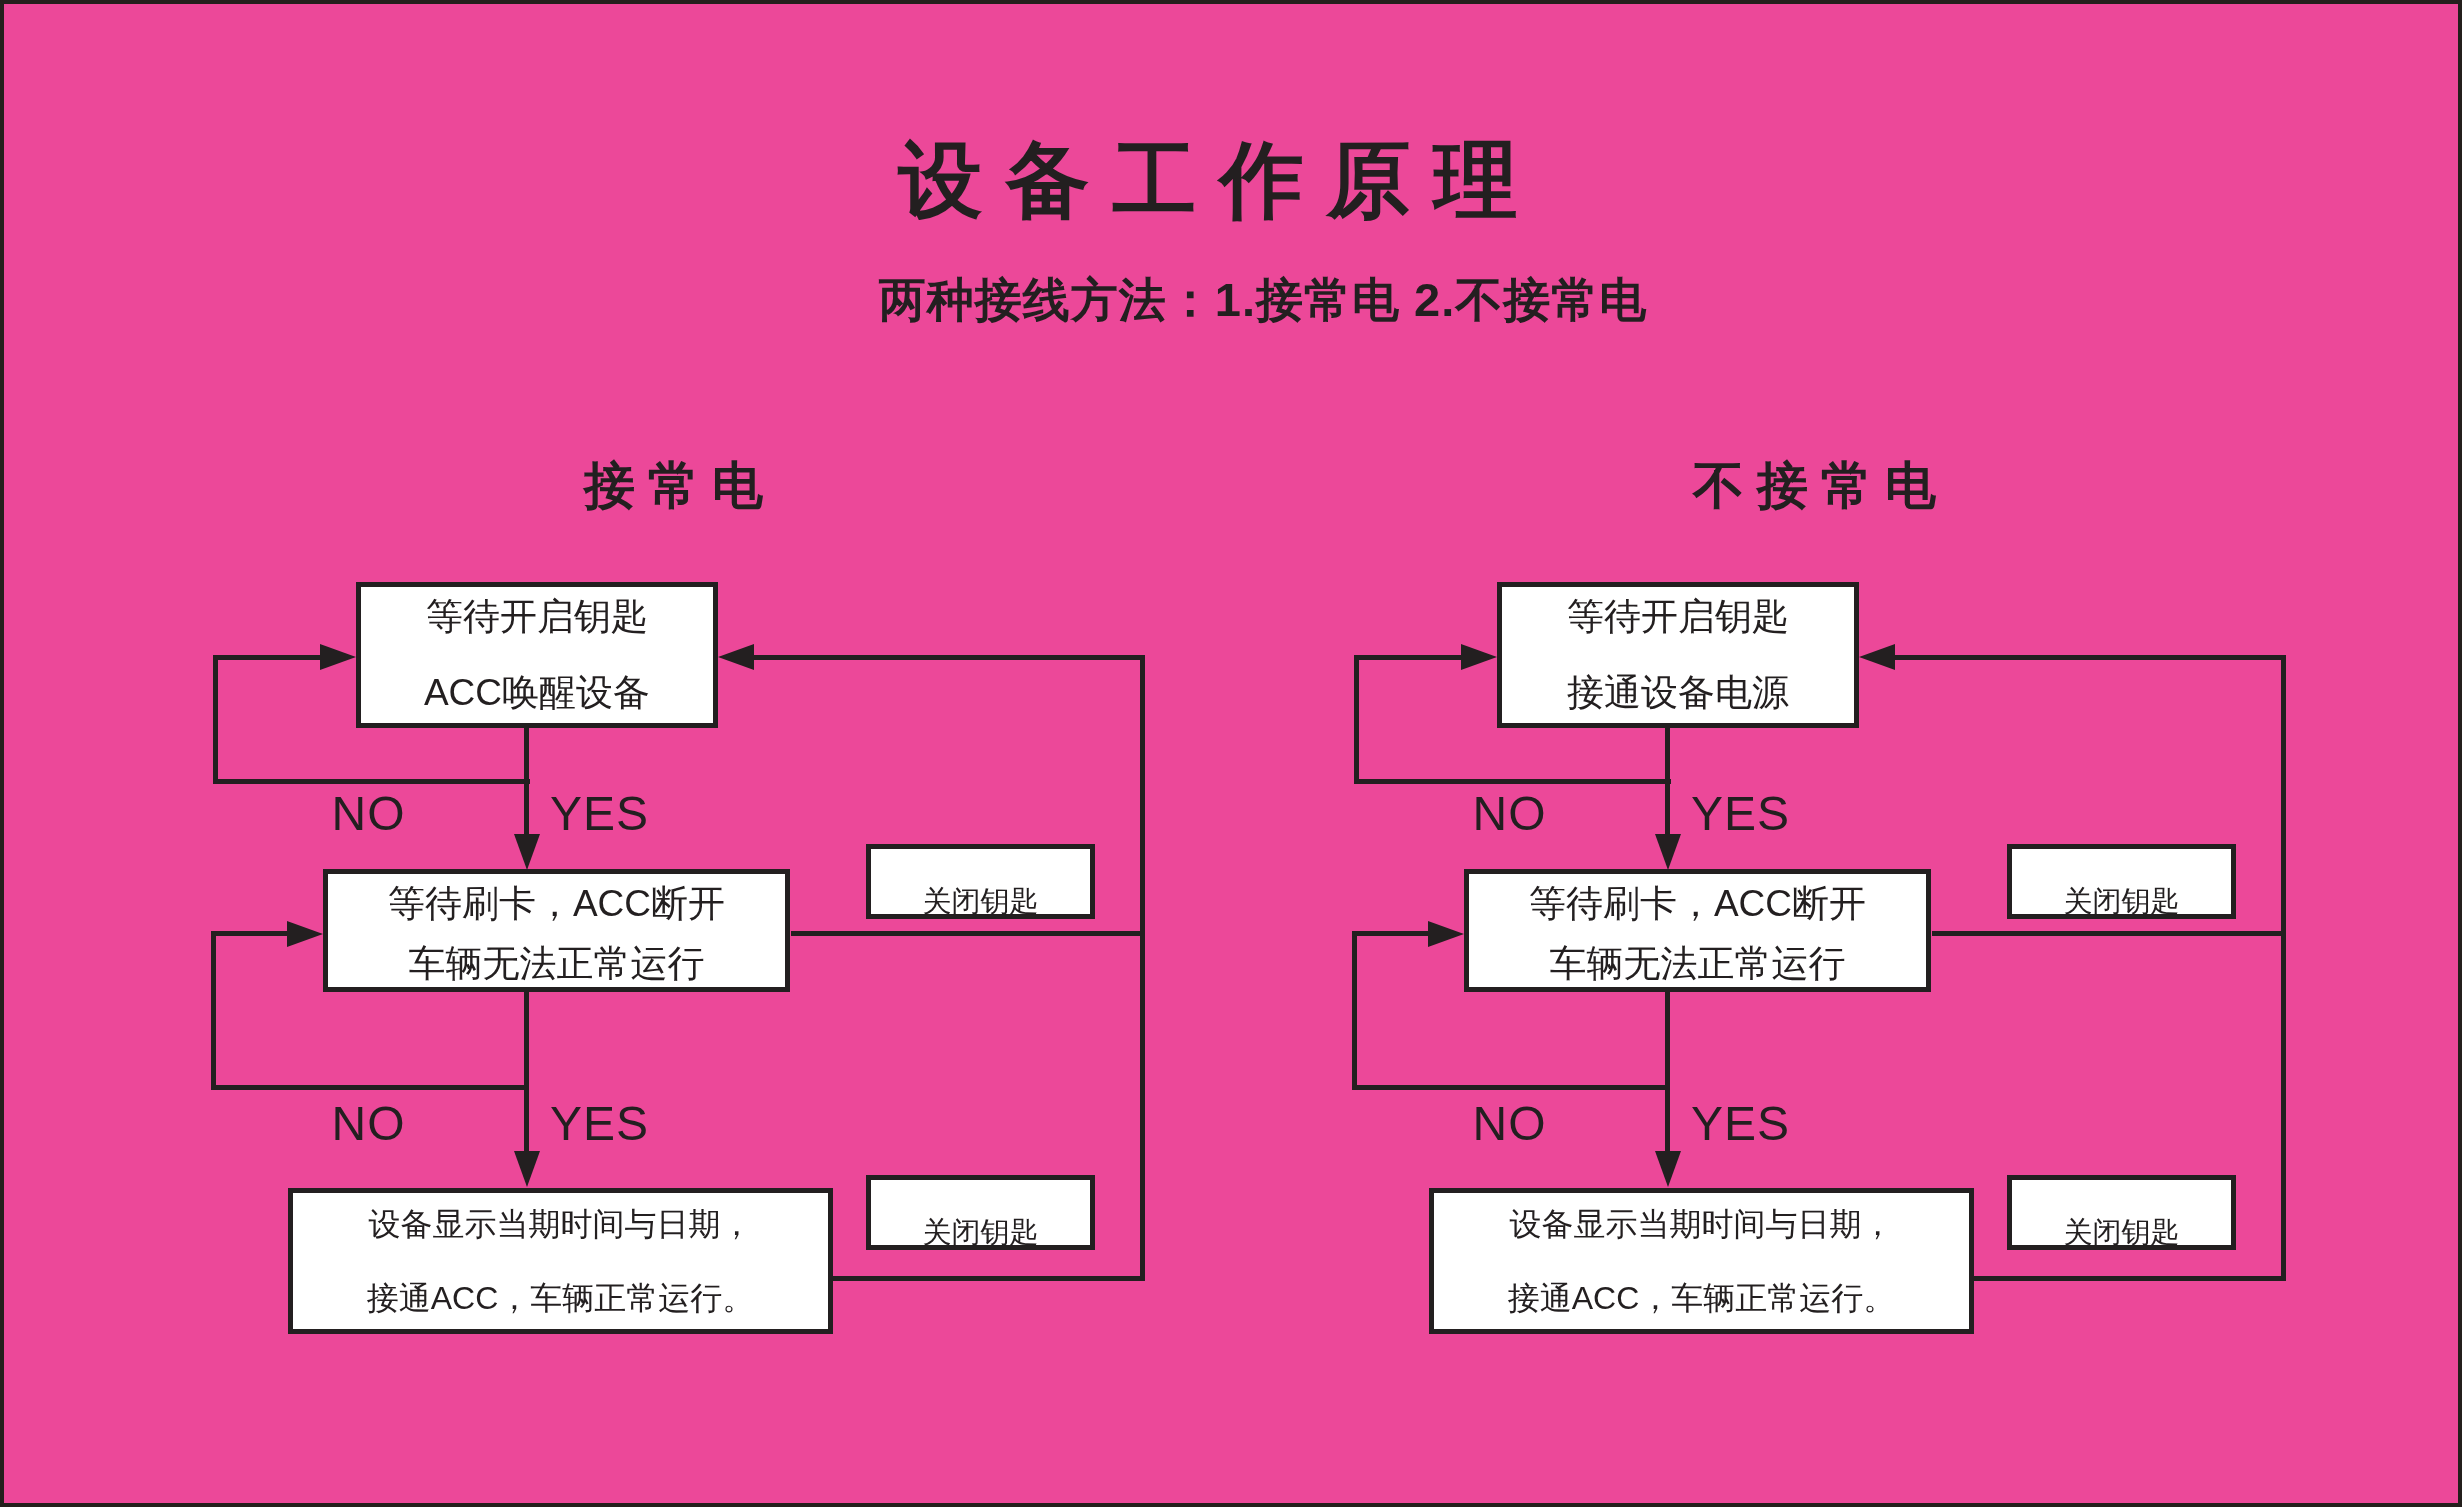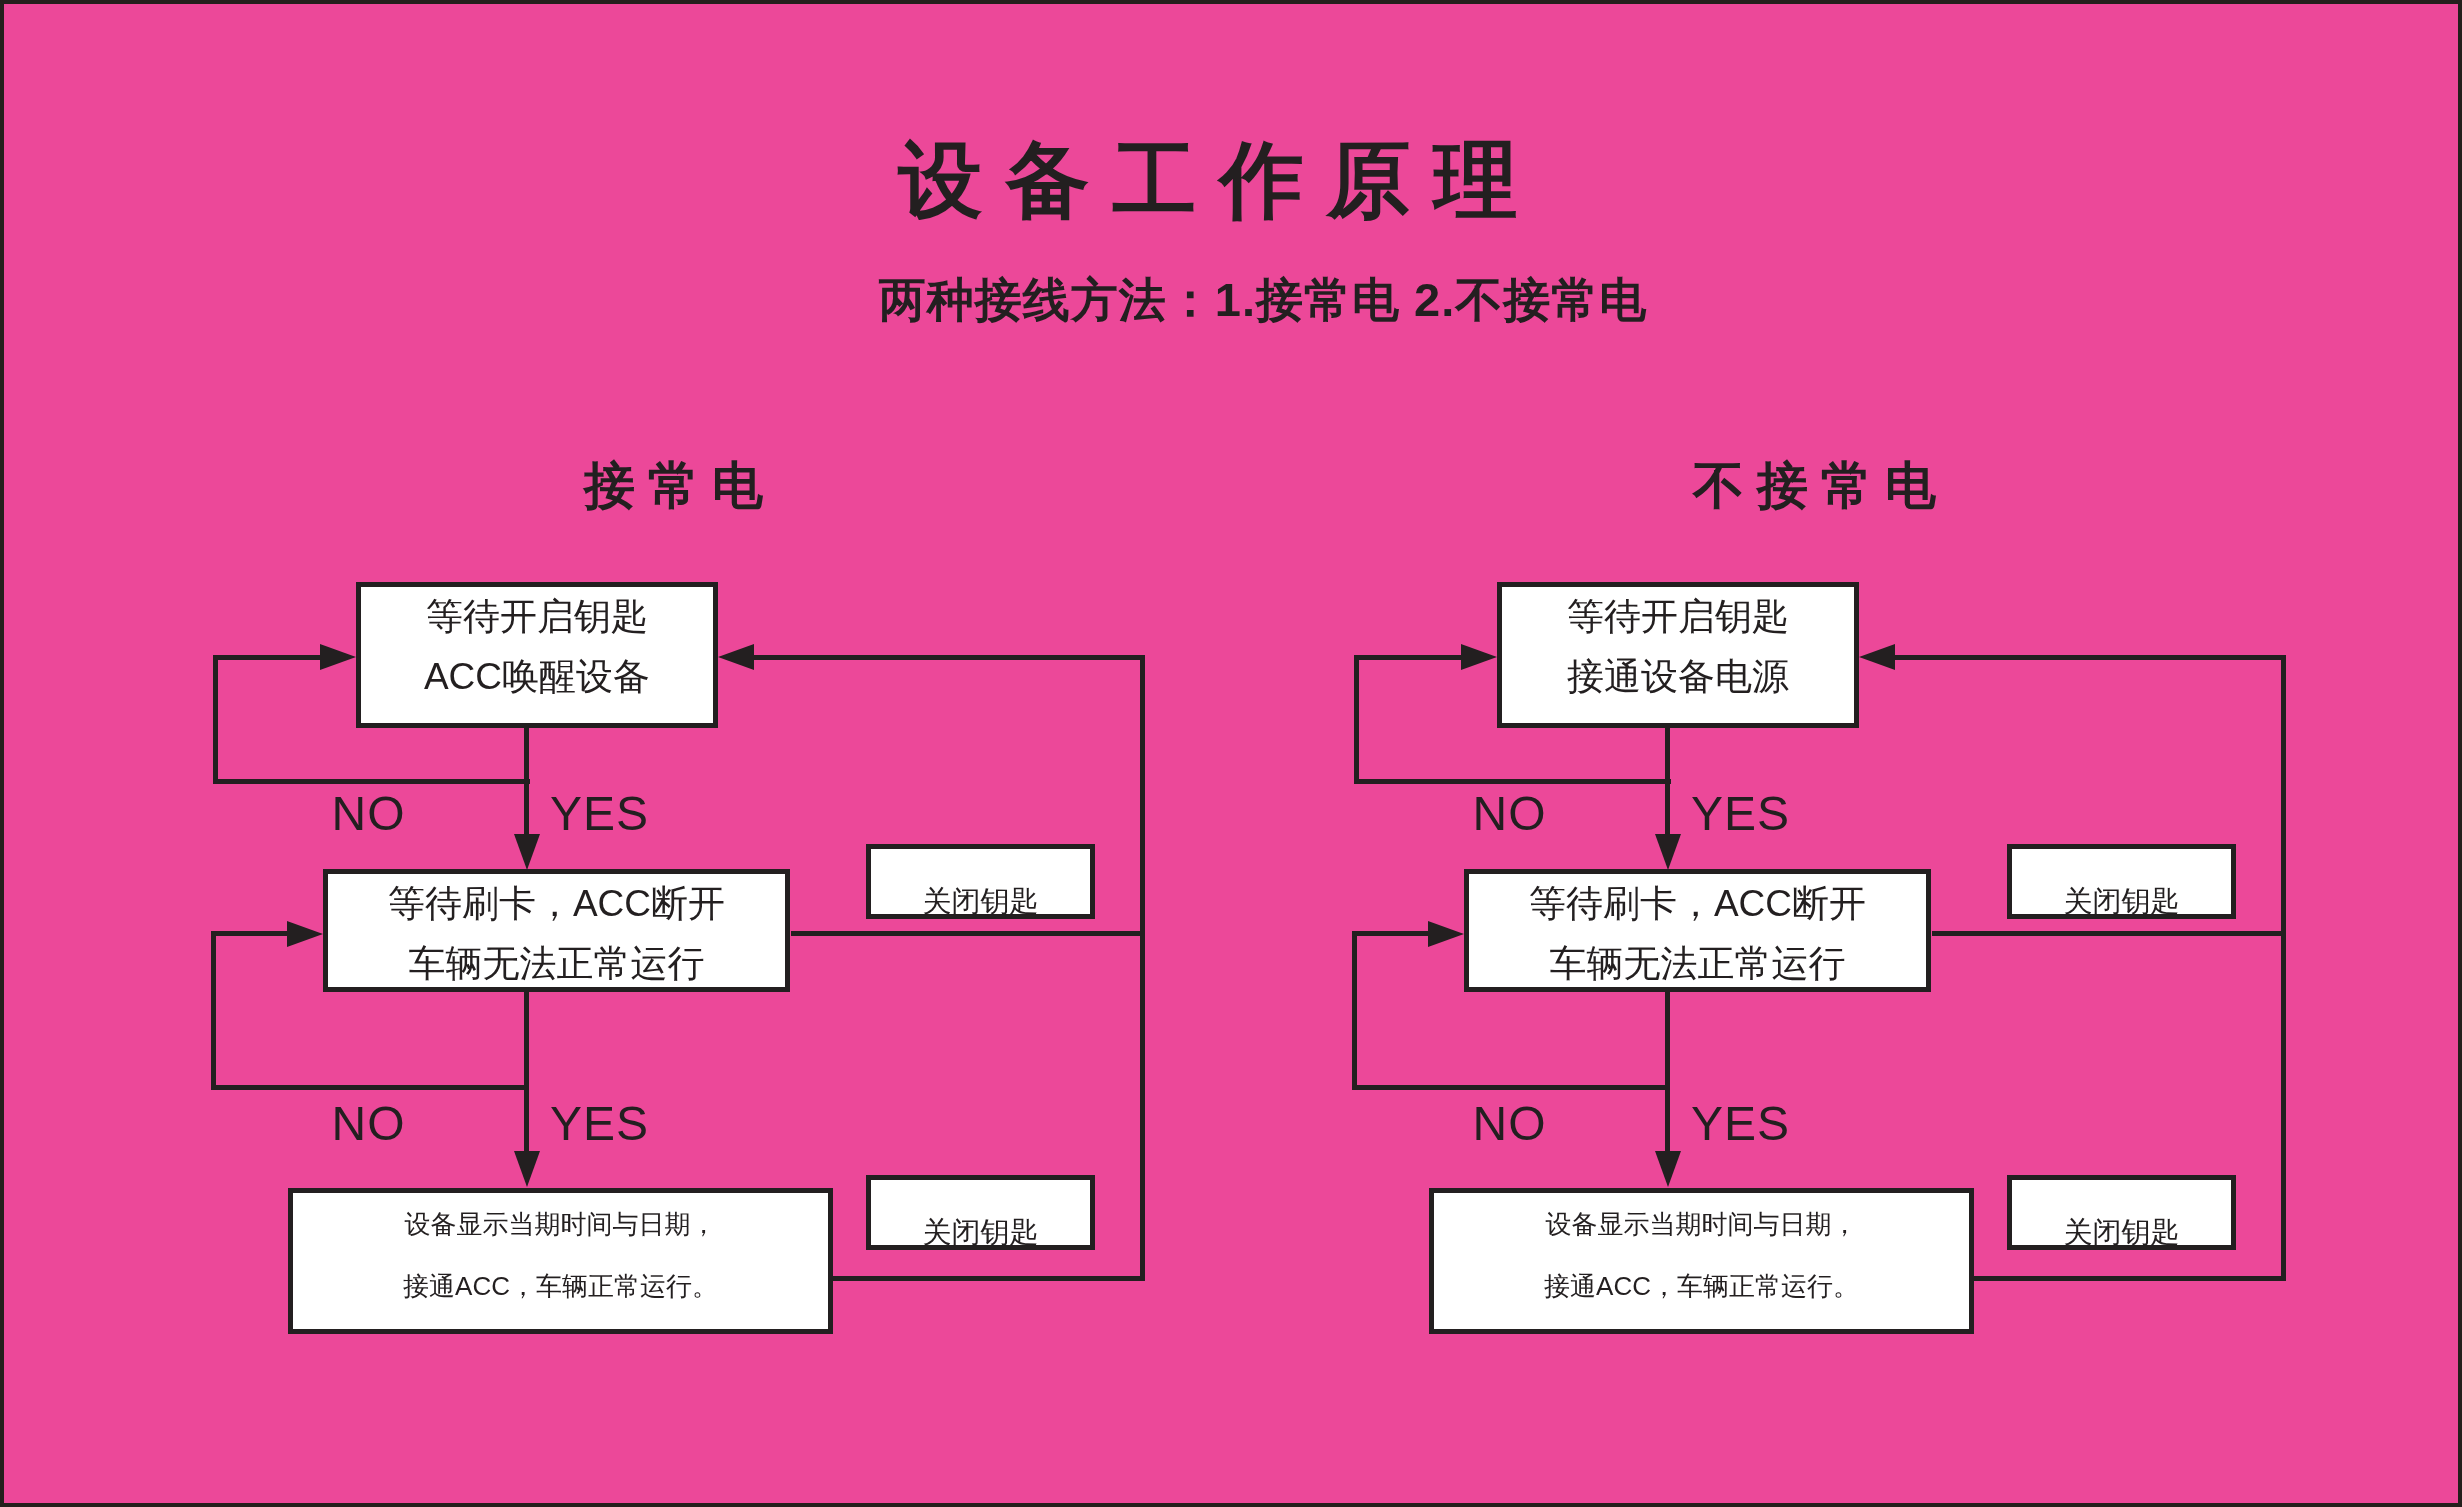--- a/index.html
+++ b/index.html
@@ -44,7 +44,7 @@
   .fbox {
     position: absolute; background: #fff;
     border: 5px solid var(--ink); box-sizing: border-box;
-    display: flex; flex-direction: column; align-items: center; justify-content: flex-start;
+    display: flex; flex-direction: column; align-items: center; justify-content: space-between;
     text-align: center;
   }
   .tline { font-size: 37px; line-height: 60px; white-space: nowrap; }

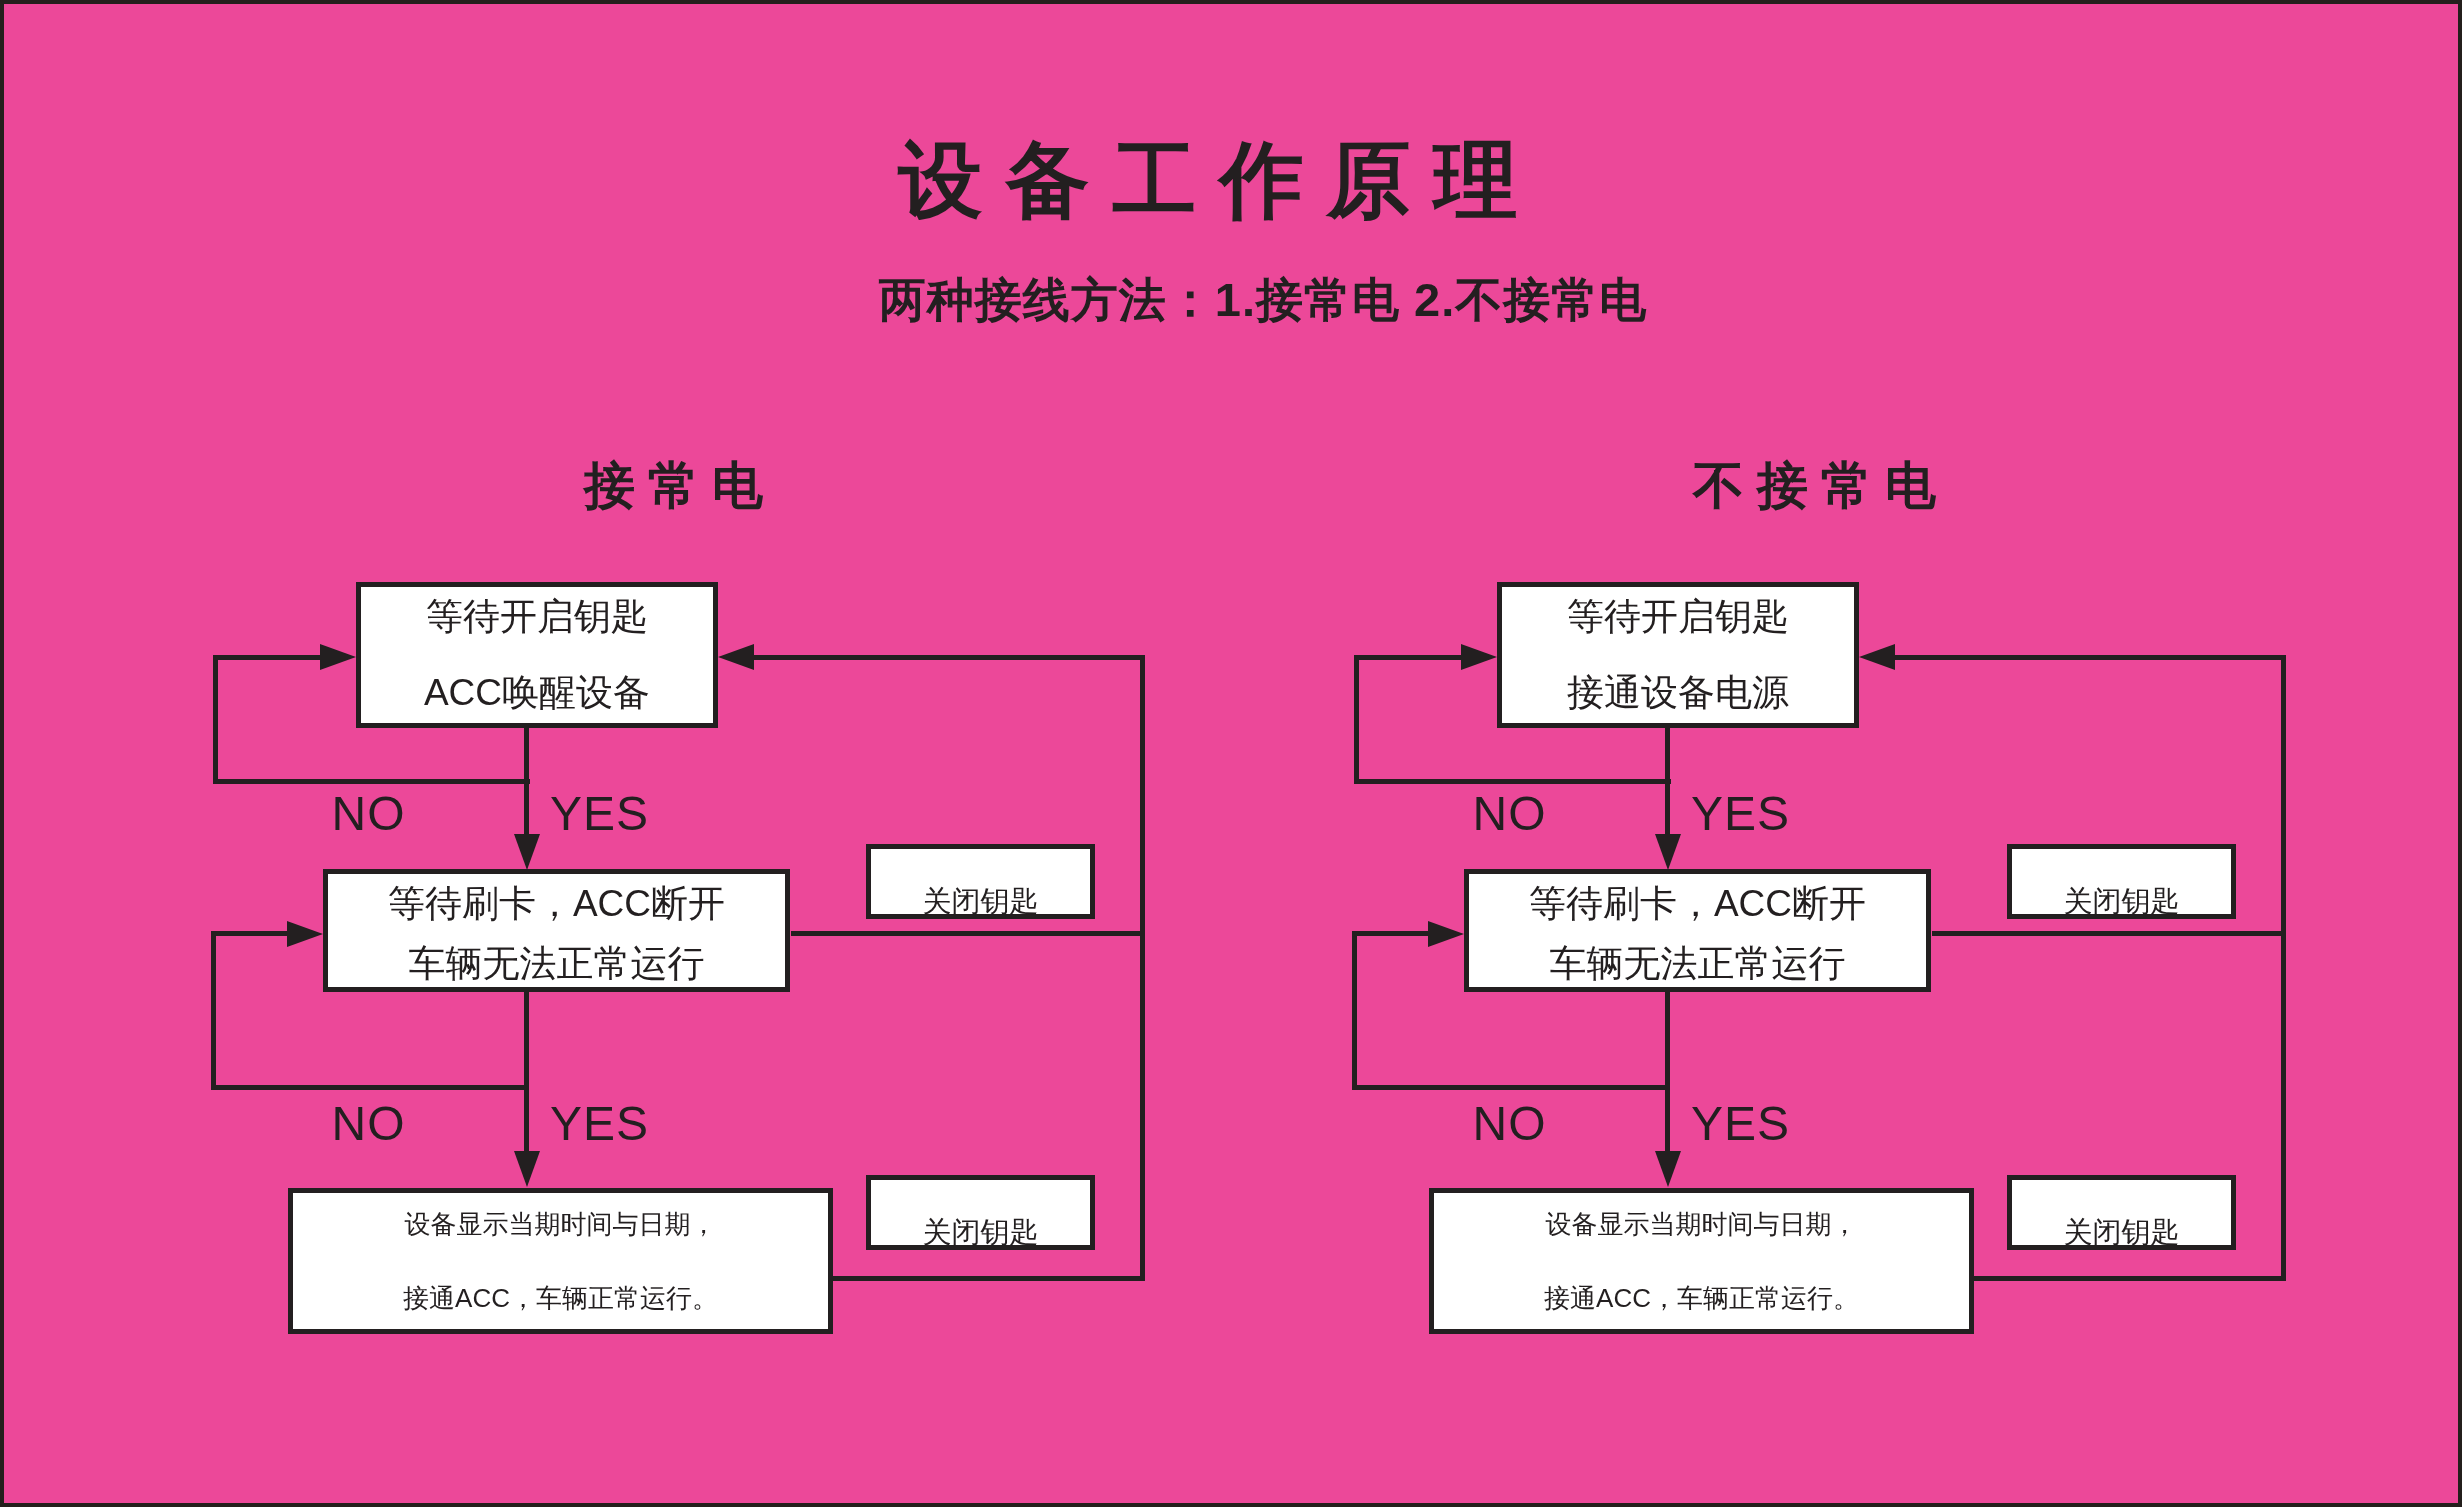--- a/index.html
+++ b/index.html
@@ -51,7 +51,7 @@
   .box1 { left: 176px;  top: 25px;   width: 362px;  height: 146px; }
   .box2 { left: 143px;  top: 312px;  width: 467px;  height: 123px; }
   .box3 { left: 108px;  top: 631px; width: 545px; height: 146px; }
-  .box3 .tline { font-size: 26px; line-height: 62px; }
+  .box3 .tline { font-size: 32px; line-height: 62px; }
   .kb   { left: 686px; width: 229px; height: 75px; }
   .kb .tline { font-size: 29px; line-height: 40px; margin-top: 32px; }
   .kb-top    { top: 287px; }

